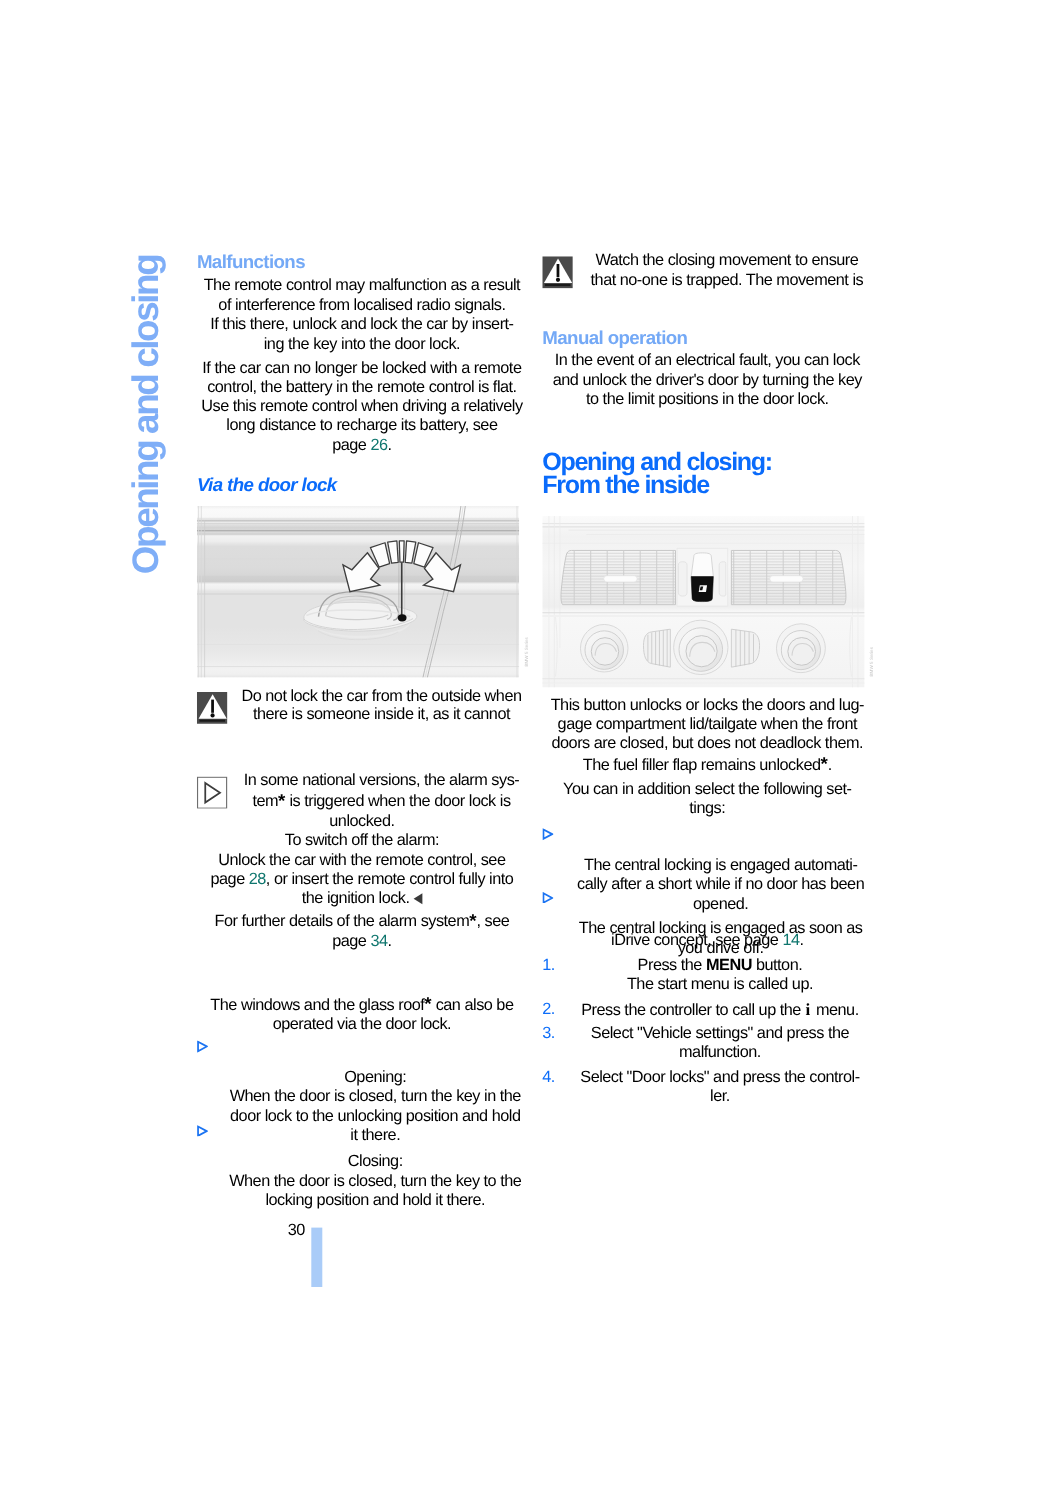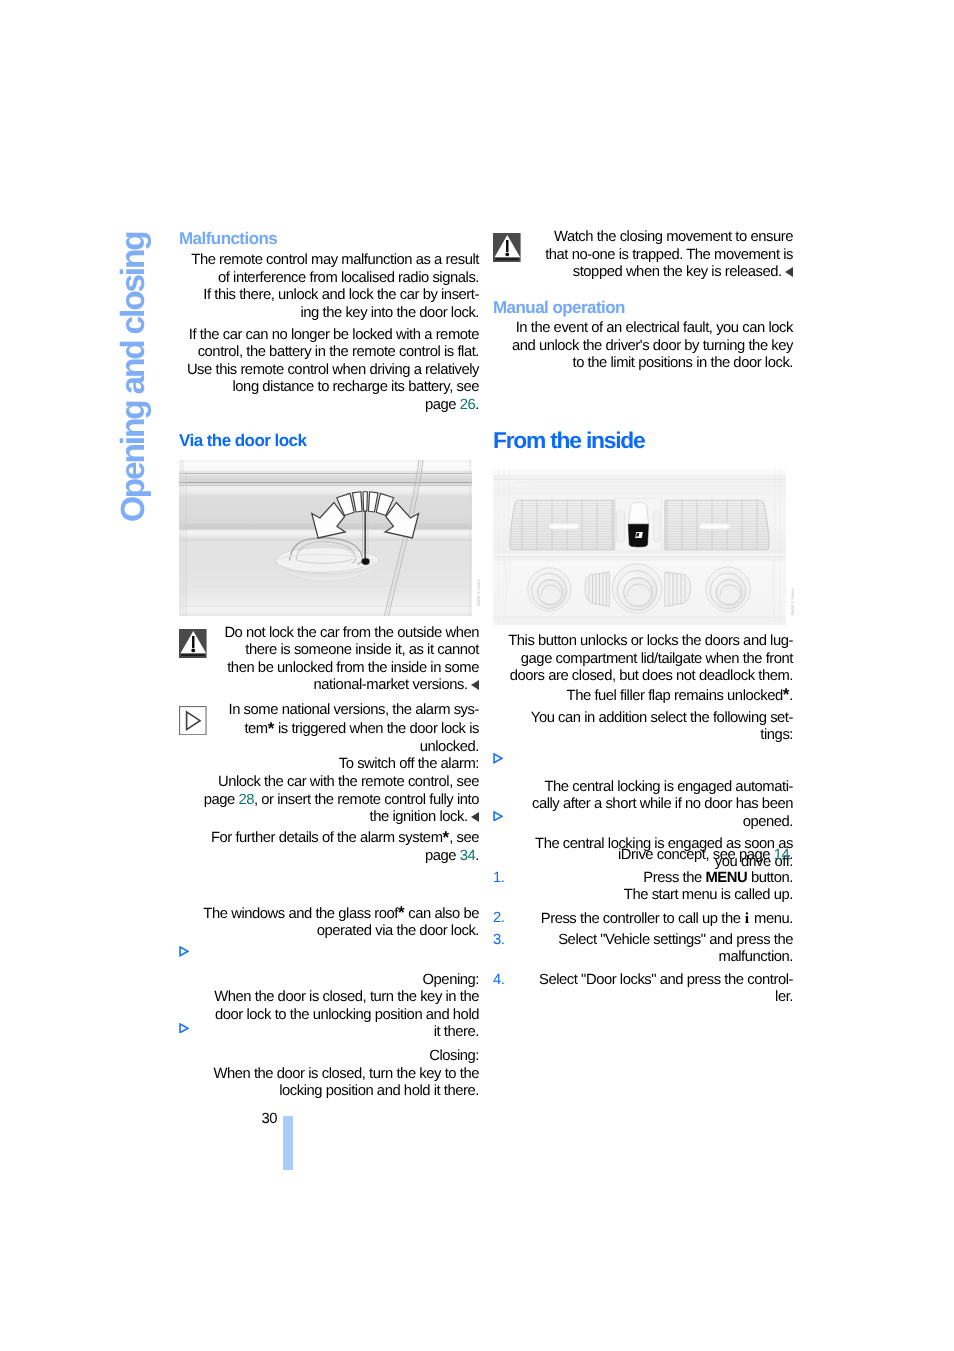--- a/index.html
+++ b/index.html
@@ -29,7 +29,7 @@
   h1{font-size:22.8px;font-weight:bold;color:#0A6BFB;margin:0;padding:0;
      line-height:21.7px;letter-spacing:-1.22px;}
   p{font-size:14.8px;line-height:17.6px;margin:0;padding:0;letter-spacing:-0.45px;
-    text-align:right;white-space:nowrap;}
+    text-align:center;white-space:nowrap;}
   .ref{color:#0f766e;text-decoration:none;}
   .star{font-weight:bold;font-size:17px;letter-spacing:0;position:relative;top:0.5px;}
 

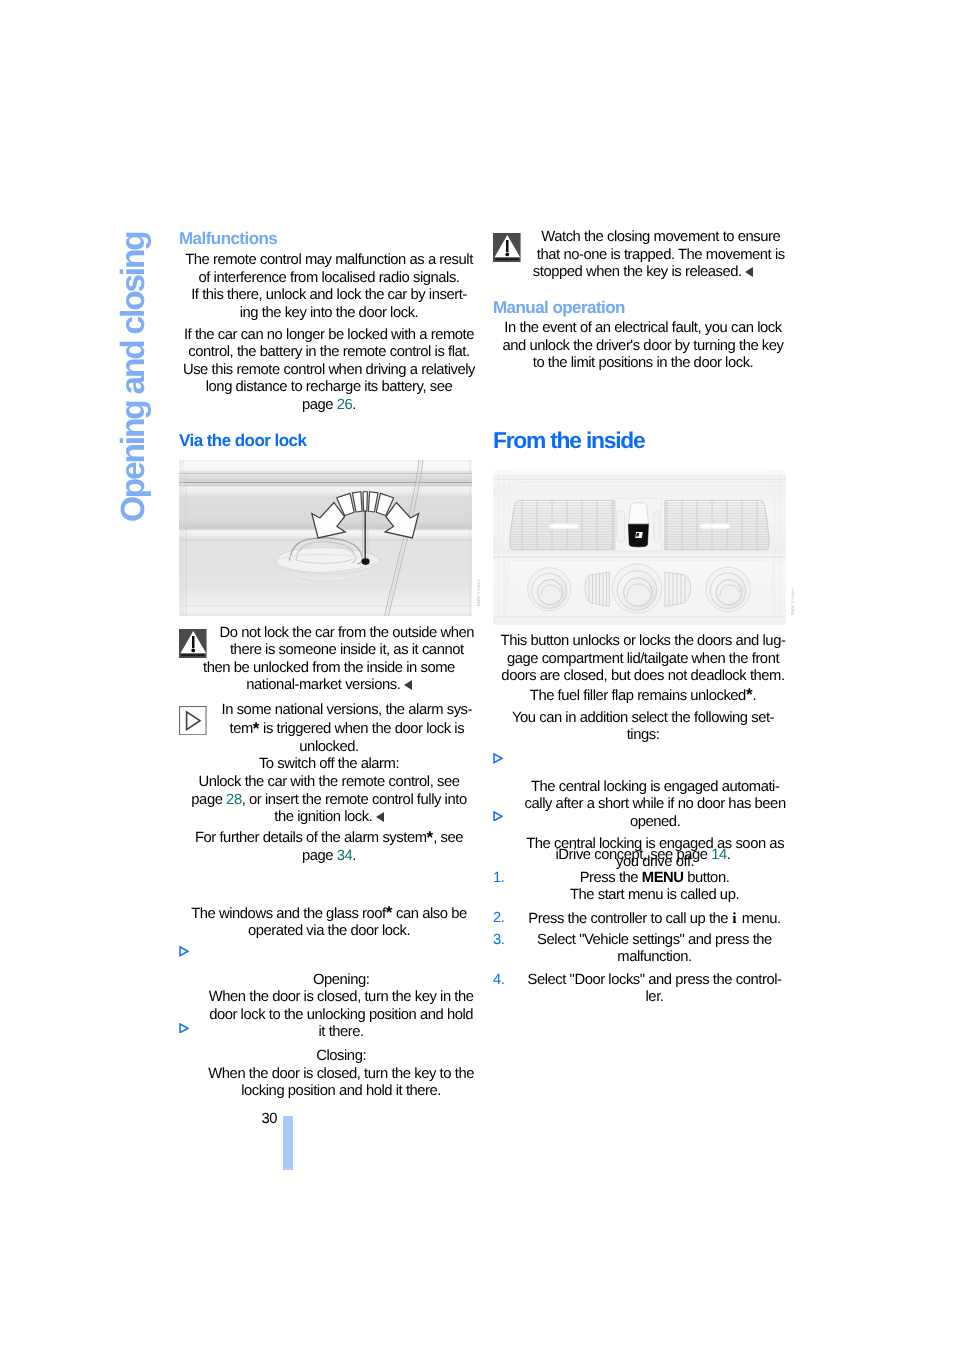--- a/index.html
+++ b/index.html
@@ -317,9 +317,6 @@
           <span>that no-one is trapped. The movement is</span>
         </p>
       </div>
-      <p>
-        <span>stopped when the key is released.</span><span class="endmark">◂</span>
-      </p>
     </div>
 
     <div class="blkpos" style="top:298.7px">

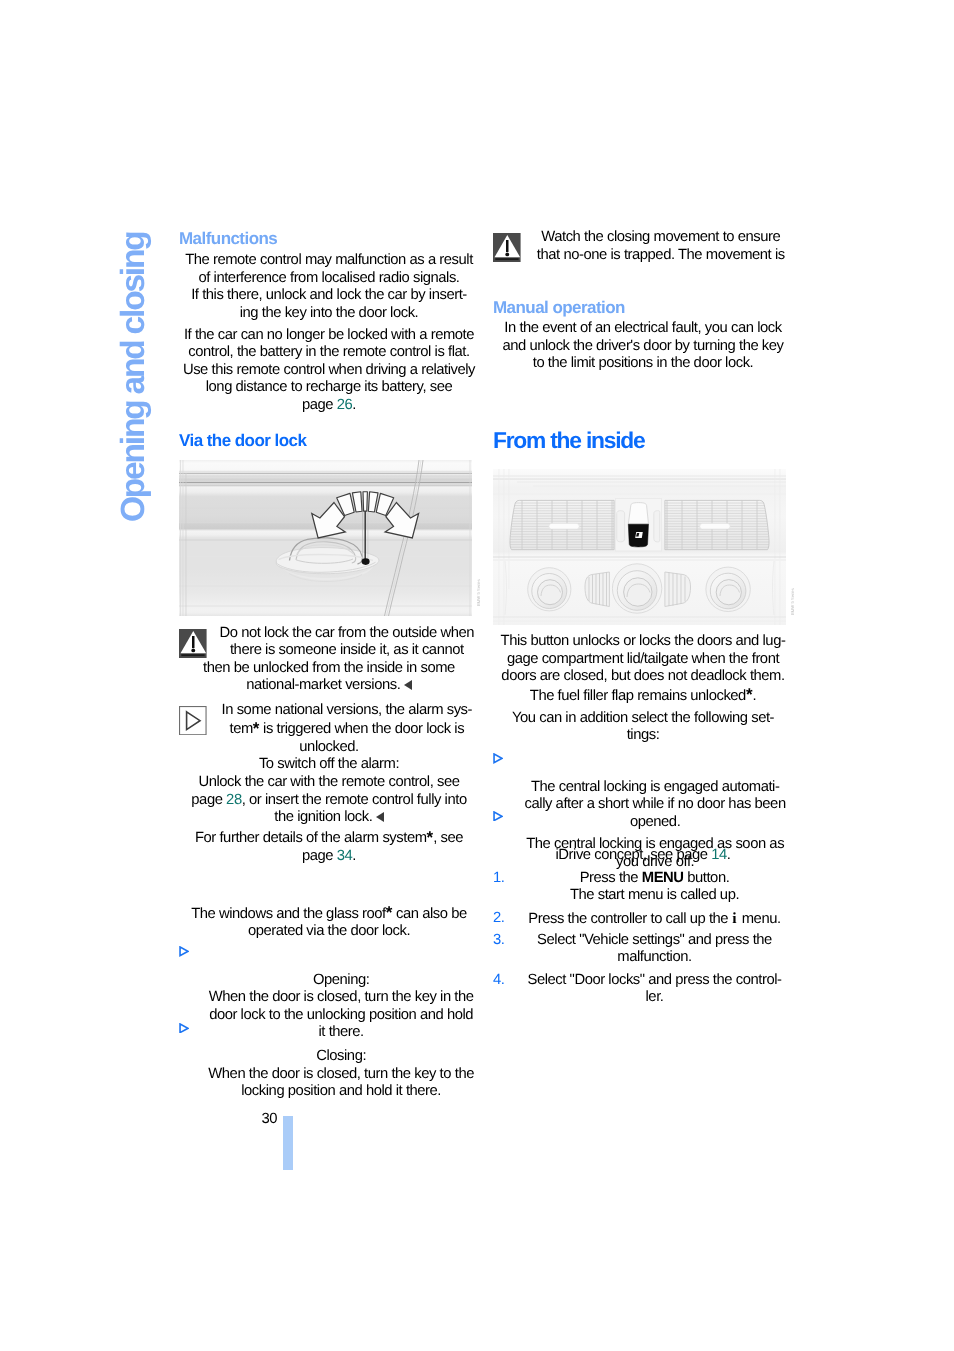--- a/index.html
+++ b/index.html
@@ -332,7 +332,7 @@
     </div>
 
     <div class="blkpos" style="top:408.7px">
-      <h1><br><span>From the inside</span></h1>
+      <h1><span>Opening and closing:</span><br><span>From the inside</span></h1>
     </div>
 
     <div class="blkpos fig" style="top:469px">

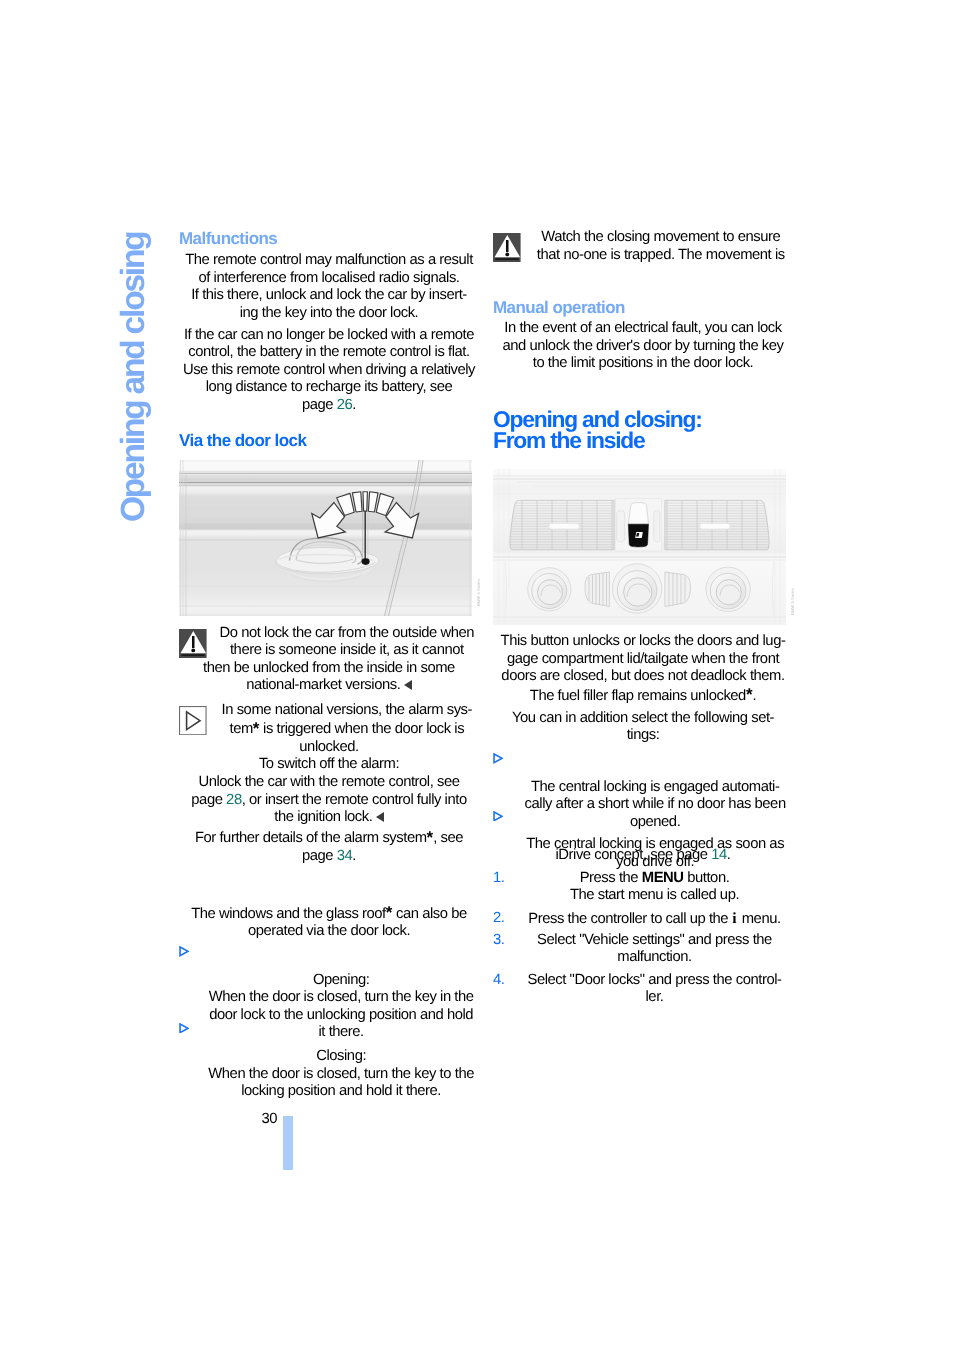--- a/index.html
+++ b/index.html
@@ -25,7 +25,7 @@
   h3{font-size:17px;font-weight:bold;color:#74A9F6;margin:0 0 4.1px 0;padding:0;
      line-height:17.6px;letter-spacing:-0.55px;}
   h2{font-size:17px;font-weight:bold;color:#0A6BFB;margin:0 0 4.1px 0;padding:0;
-     line-height:17.6px;letter-spacing:-0.55px;}
+     line-height:17.6px;letter-spacing:-0.55px;font-style:italic;}
   h1{font-size:22.8px;font-weight:bold;color:#0A6BFB;margin:0;padding:0;
      line-height:21.7px;letter-spacing:-1.22px;}
   p{font-size:14.8px;line-height:17.6px;margin:0;padding:0;letter-spacing:-0.45px;

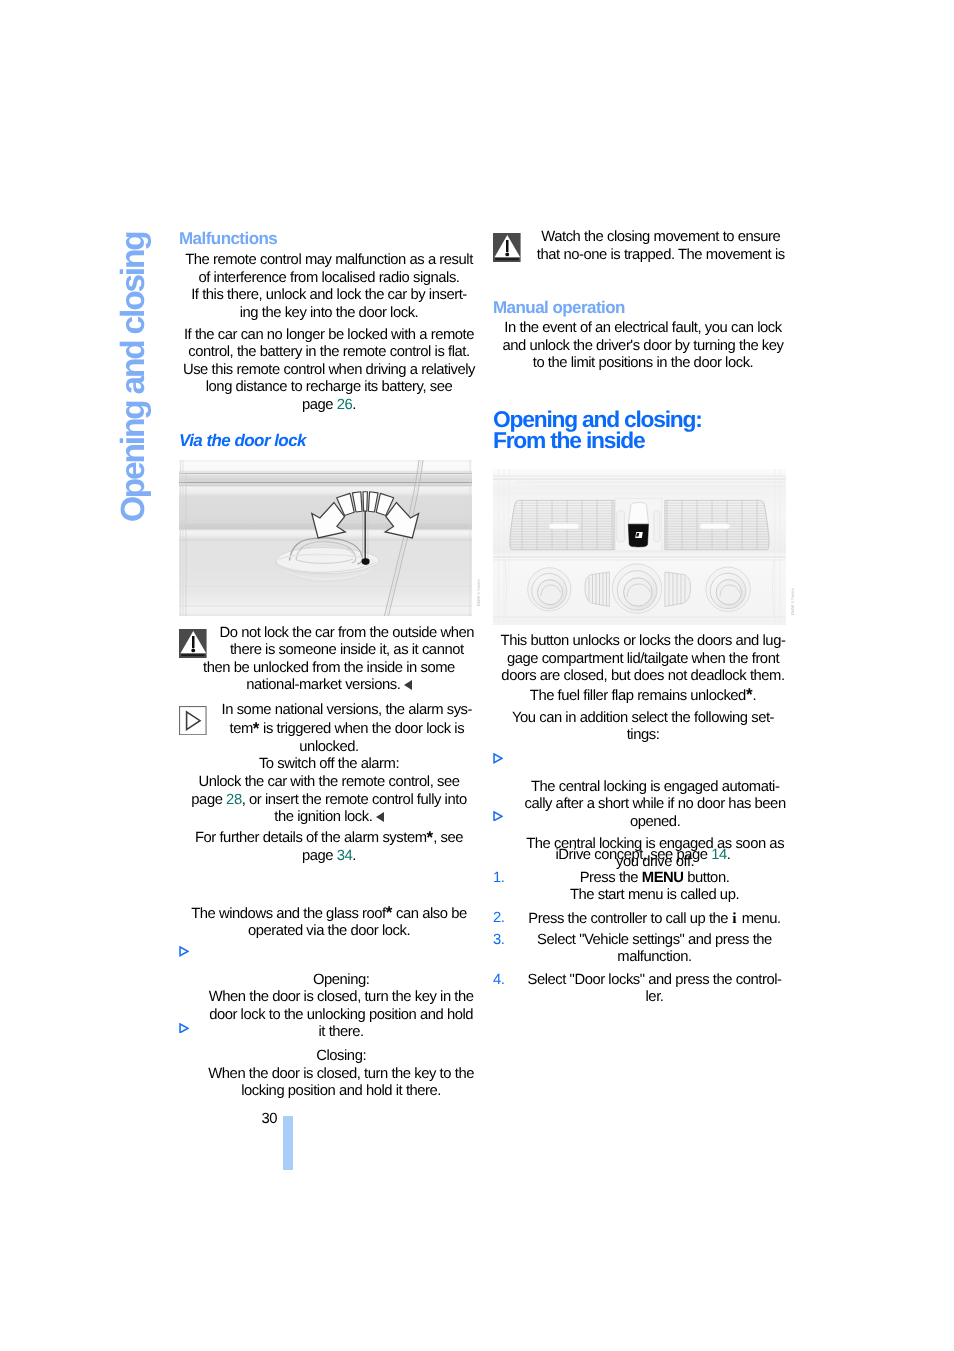--- a/index.html
+++ b/index.html
@@ -224,10 +224,6 @@
           <span>there is someone inside it, as it cannot</span>
         </p>
       </div>
-      <p>
-        <span>then be unlocked from the inside in some</span><br>
-        <span>national-market versions.</span><span class="endmark">◂</span>
-      </p>
     </div>
 
     <div class="blkpos note" style="top:701.7px">

